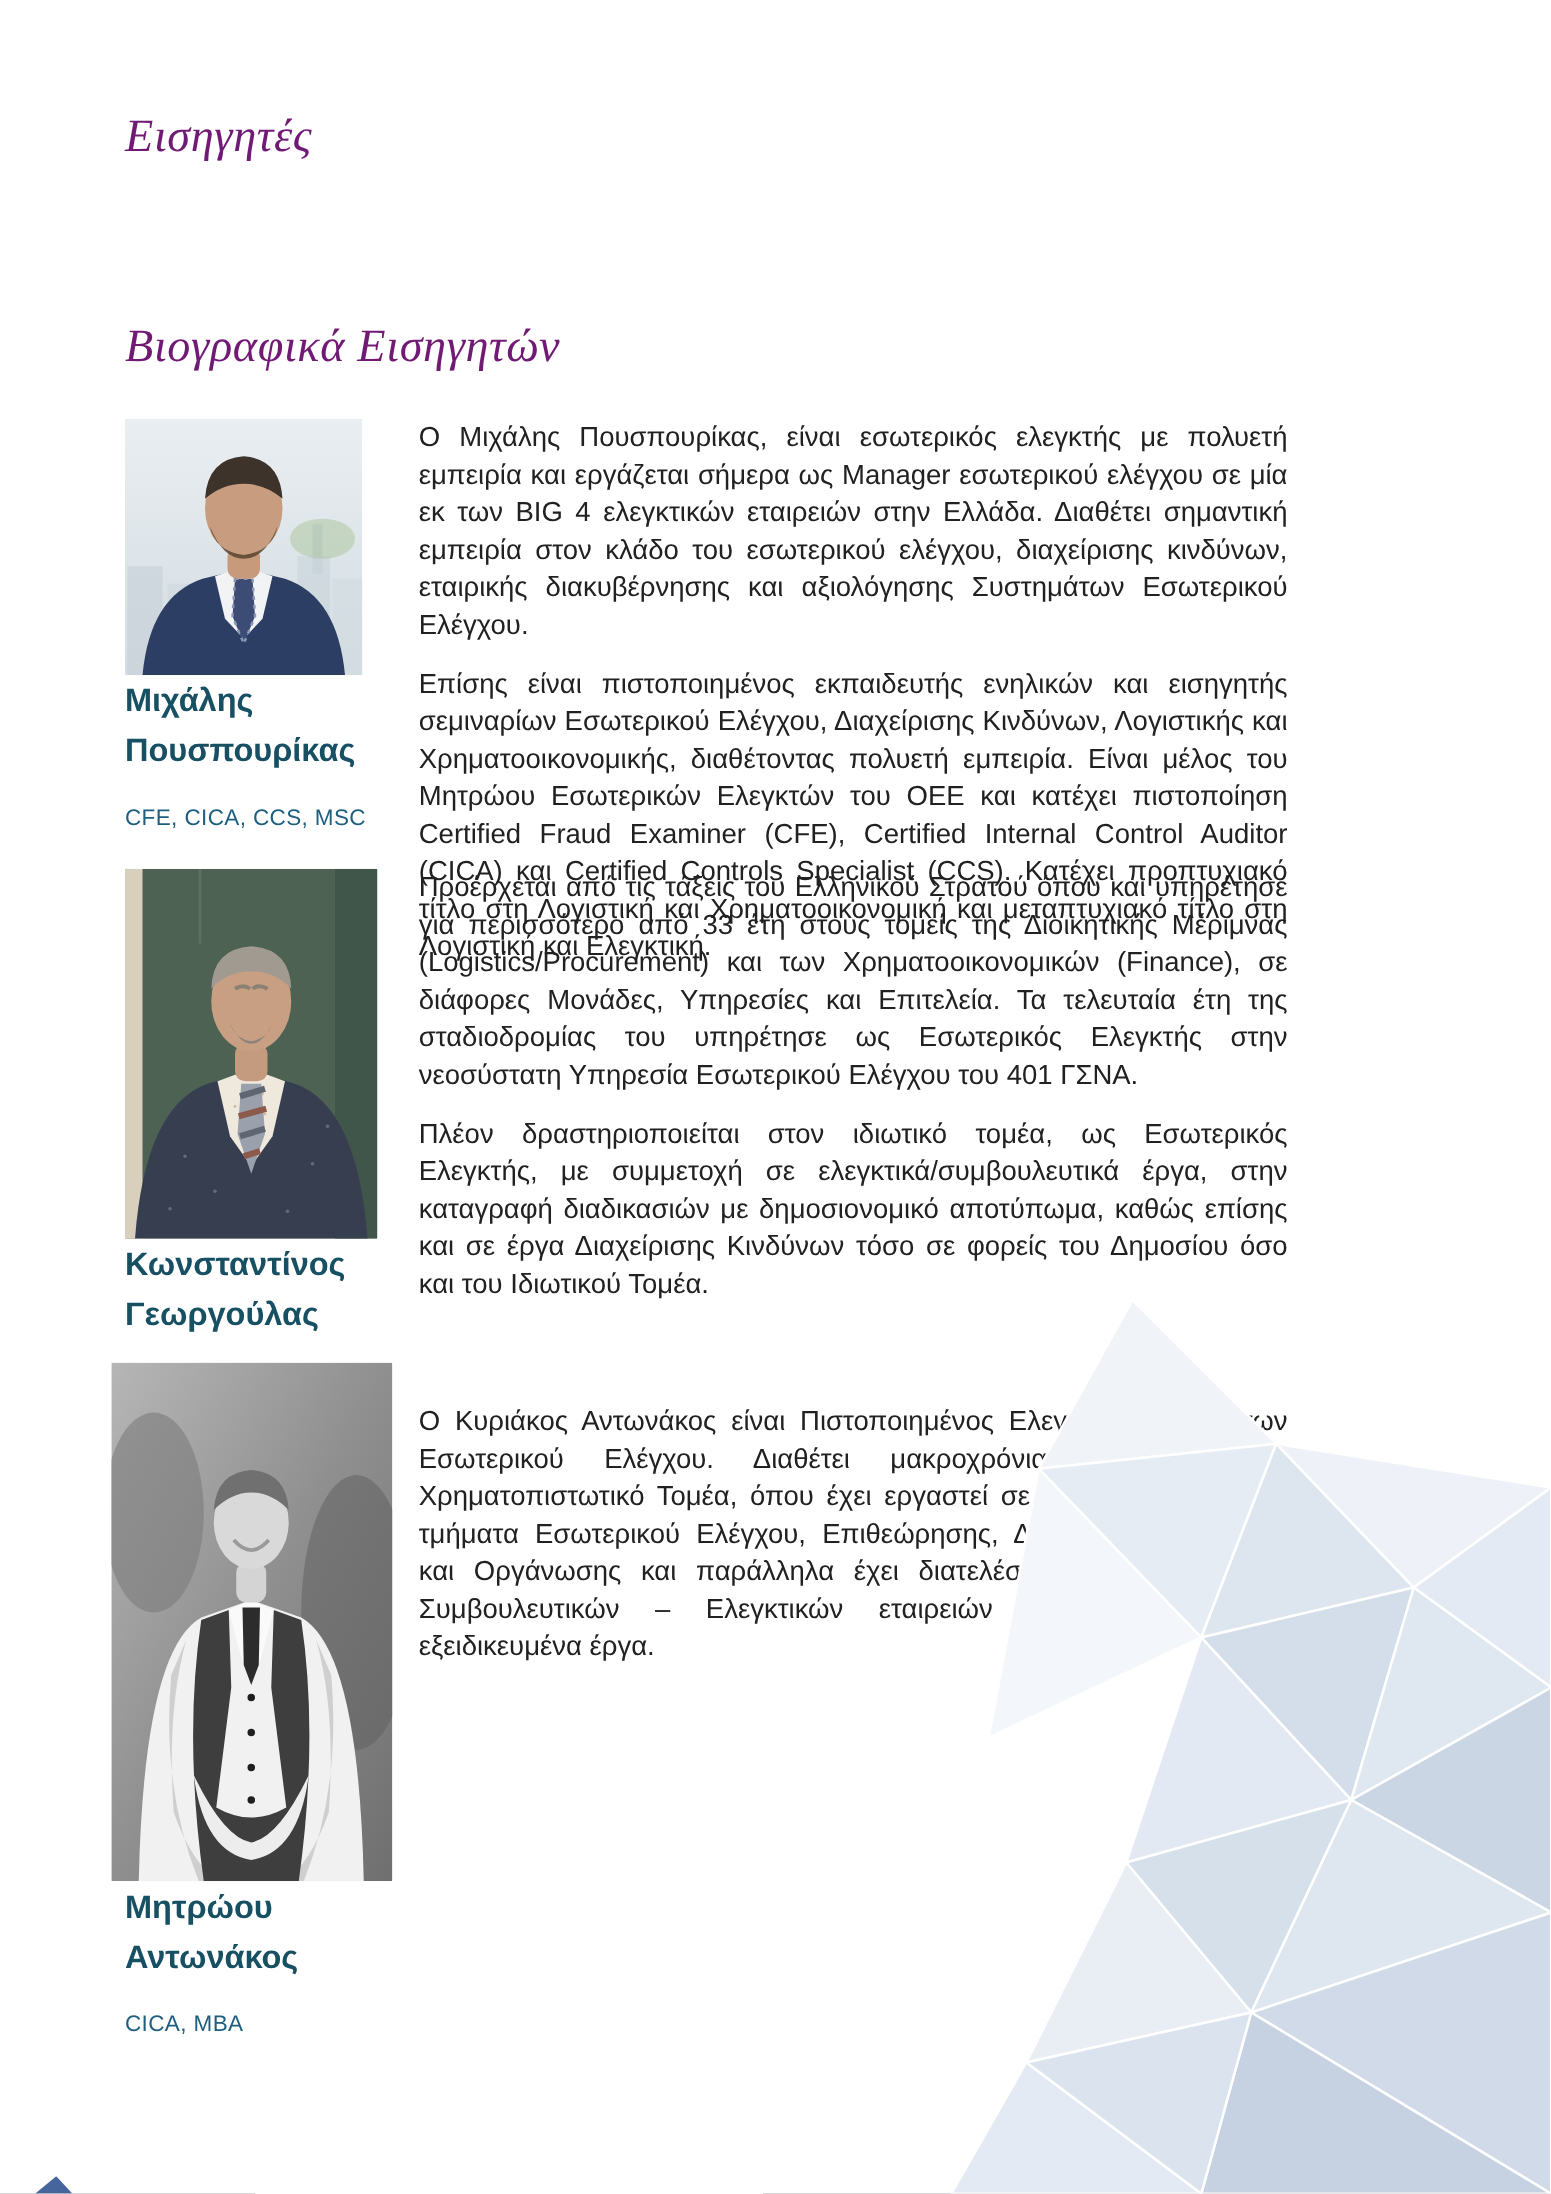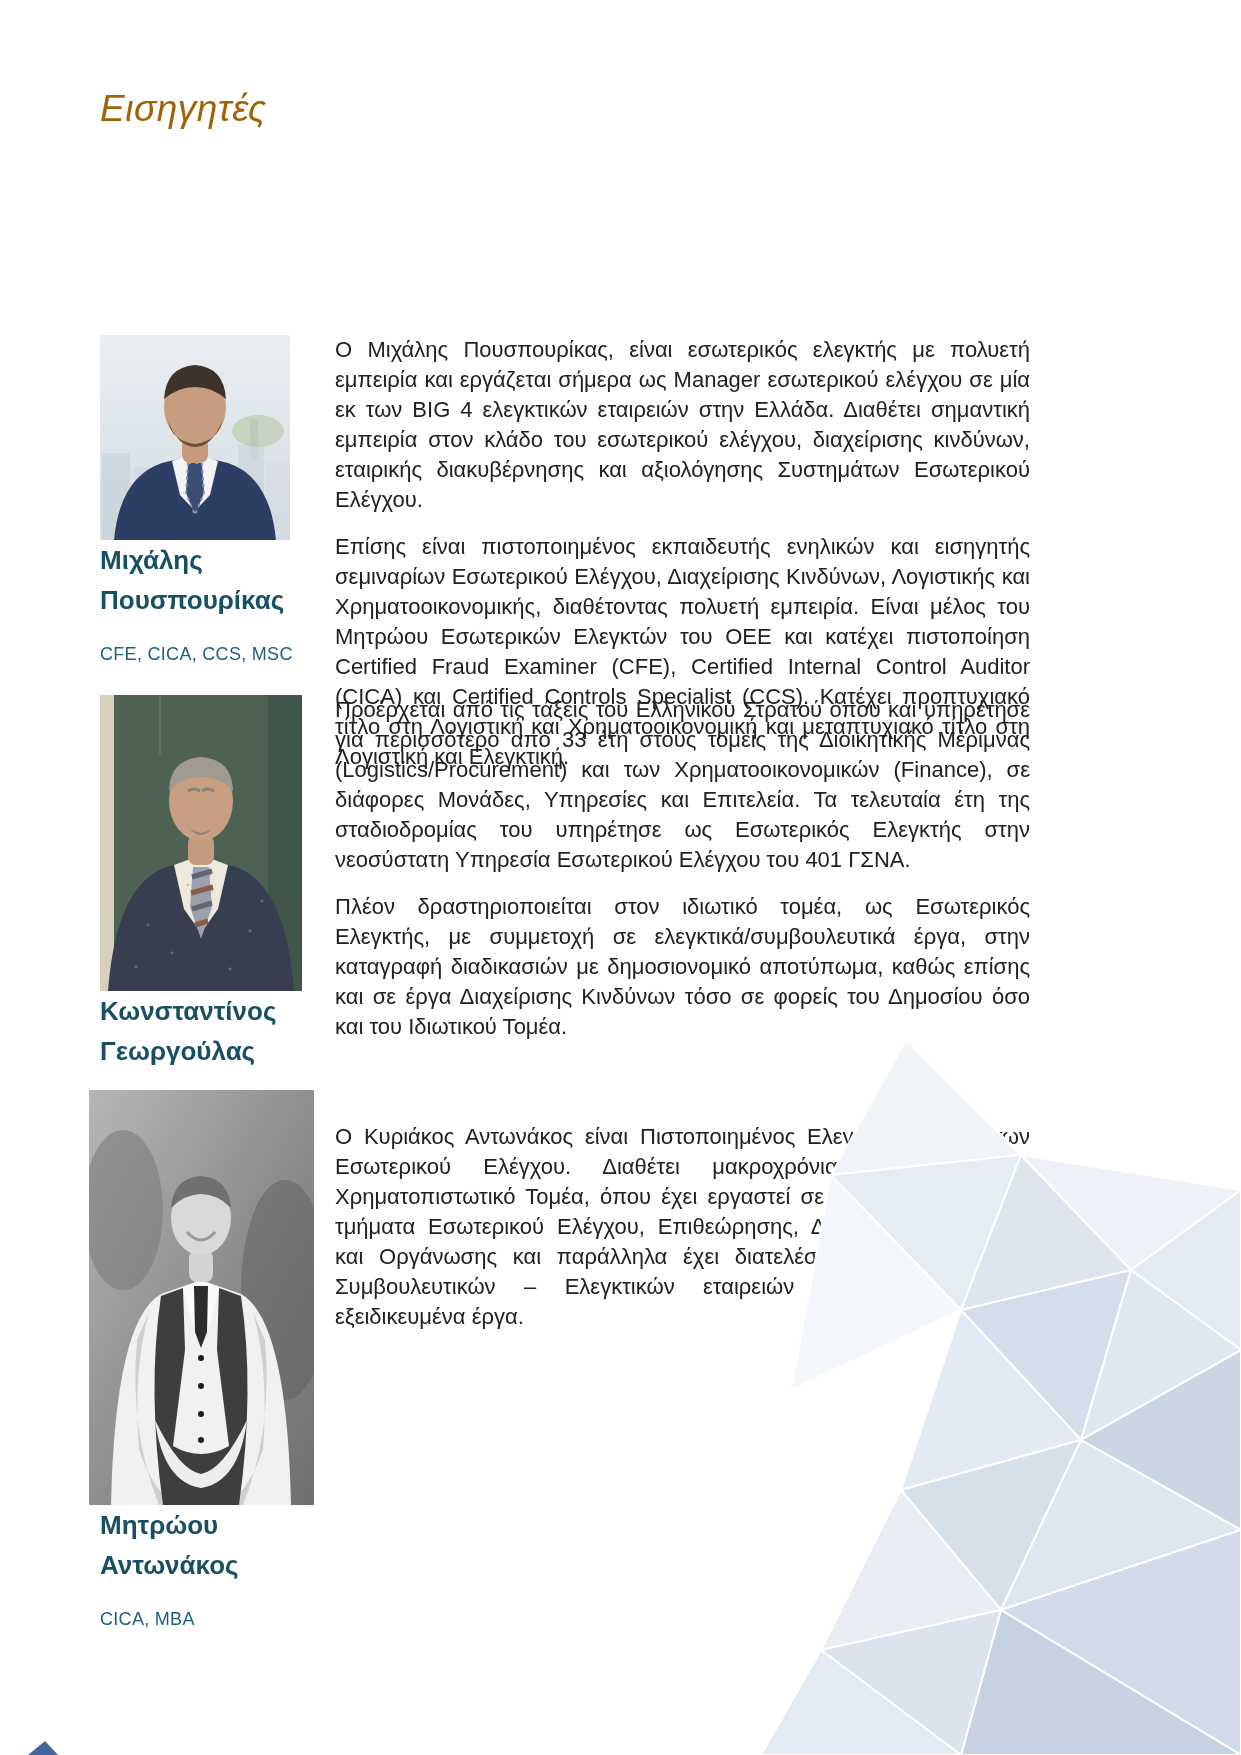--- a/index.html
+++ b/index.html
@@ -18,8 +18,9 @@
     font-style:italic;
     font-weight:400;
     font-size:37px;
-    color:#a16207;
+    color:#701a75;
     letter-spacing:0.5px;
+    font-family:Liberation Serif, serif;
   }
   .page-title   { top:88px; }
   .section-title{ top:256px; }

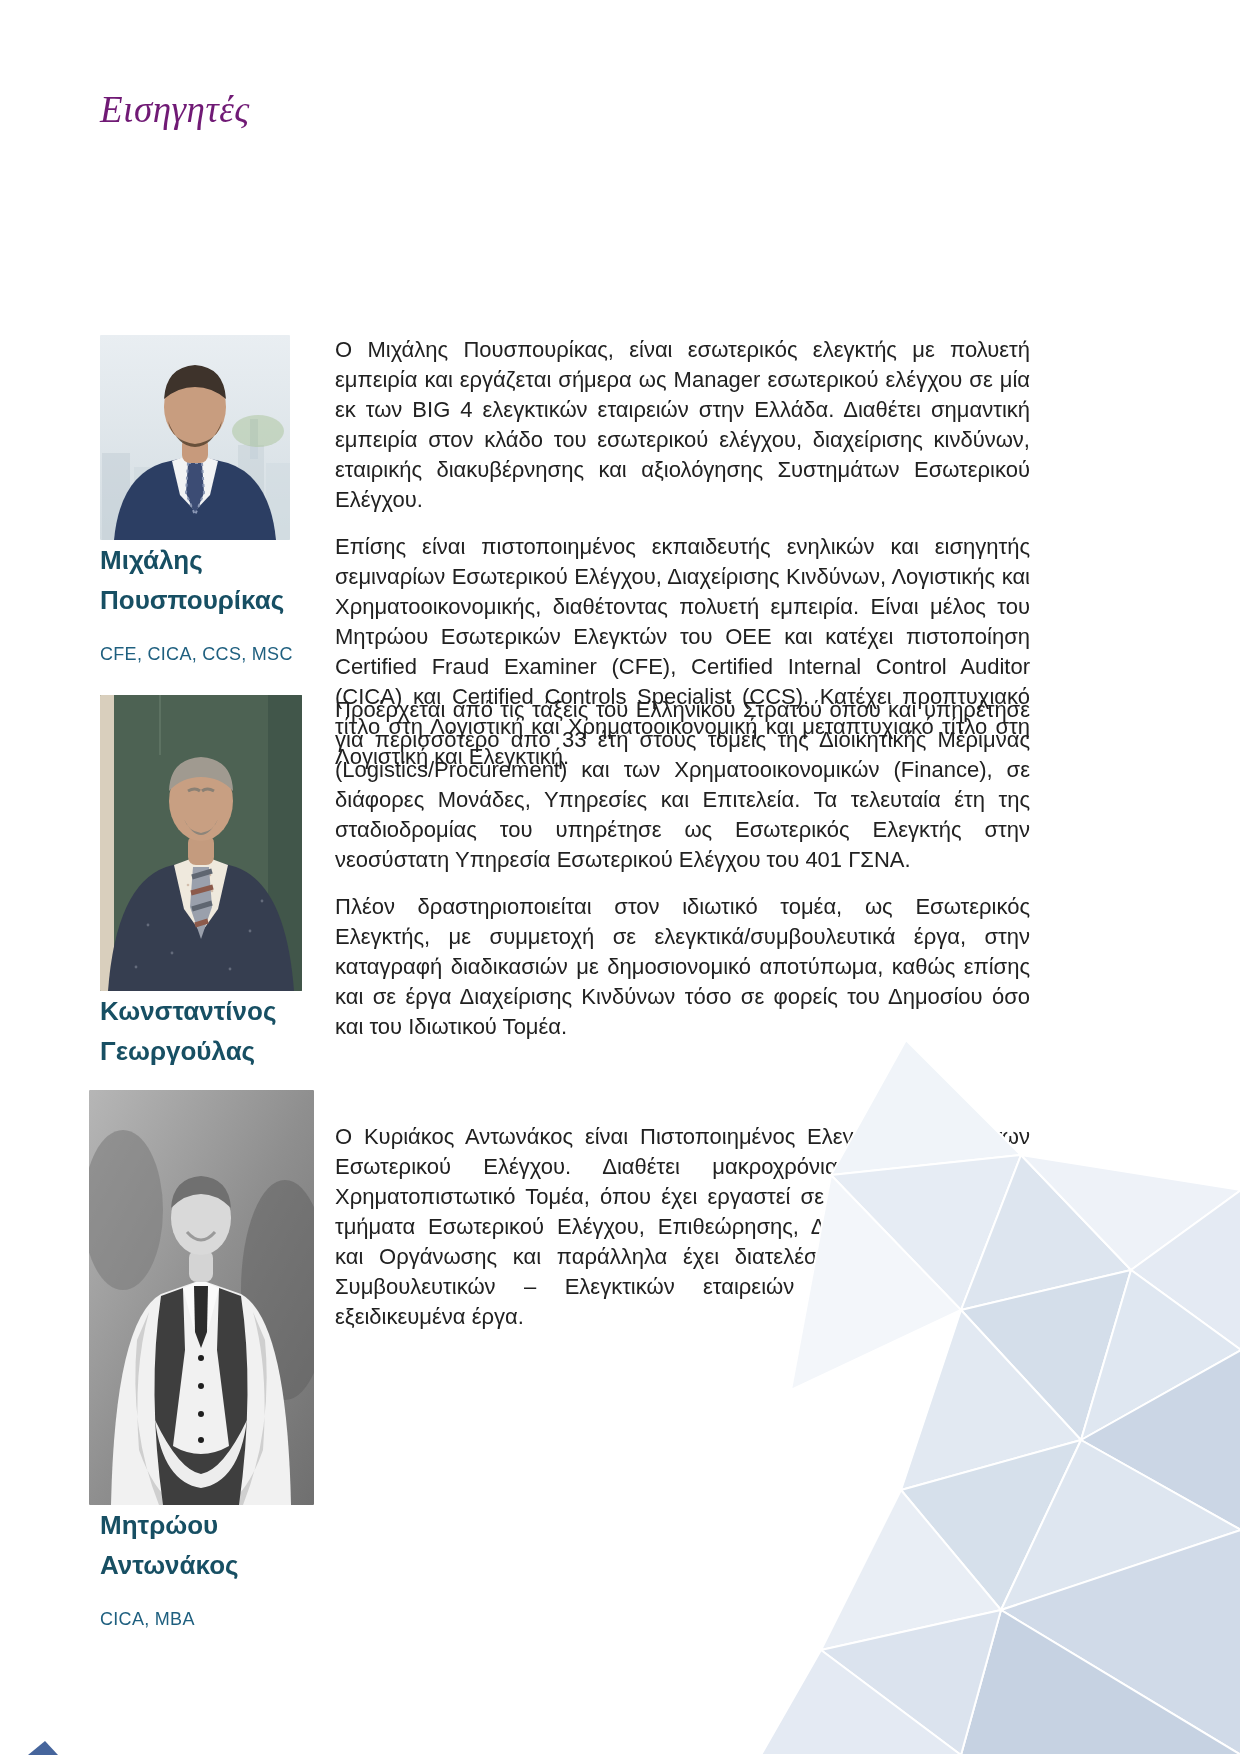--- a/index.html
+++ b/index.html
@@ -84,6 +84,7 @@
   <h1 class="page-title">Εισηγητές</h1>
 
 
+  <h2 class="section-title">Βιογραφικά Εισηγητών</h2>
 
   <section class="card card-1">
     <div class="left">

